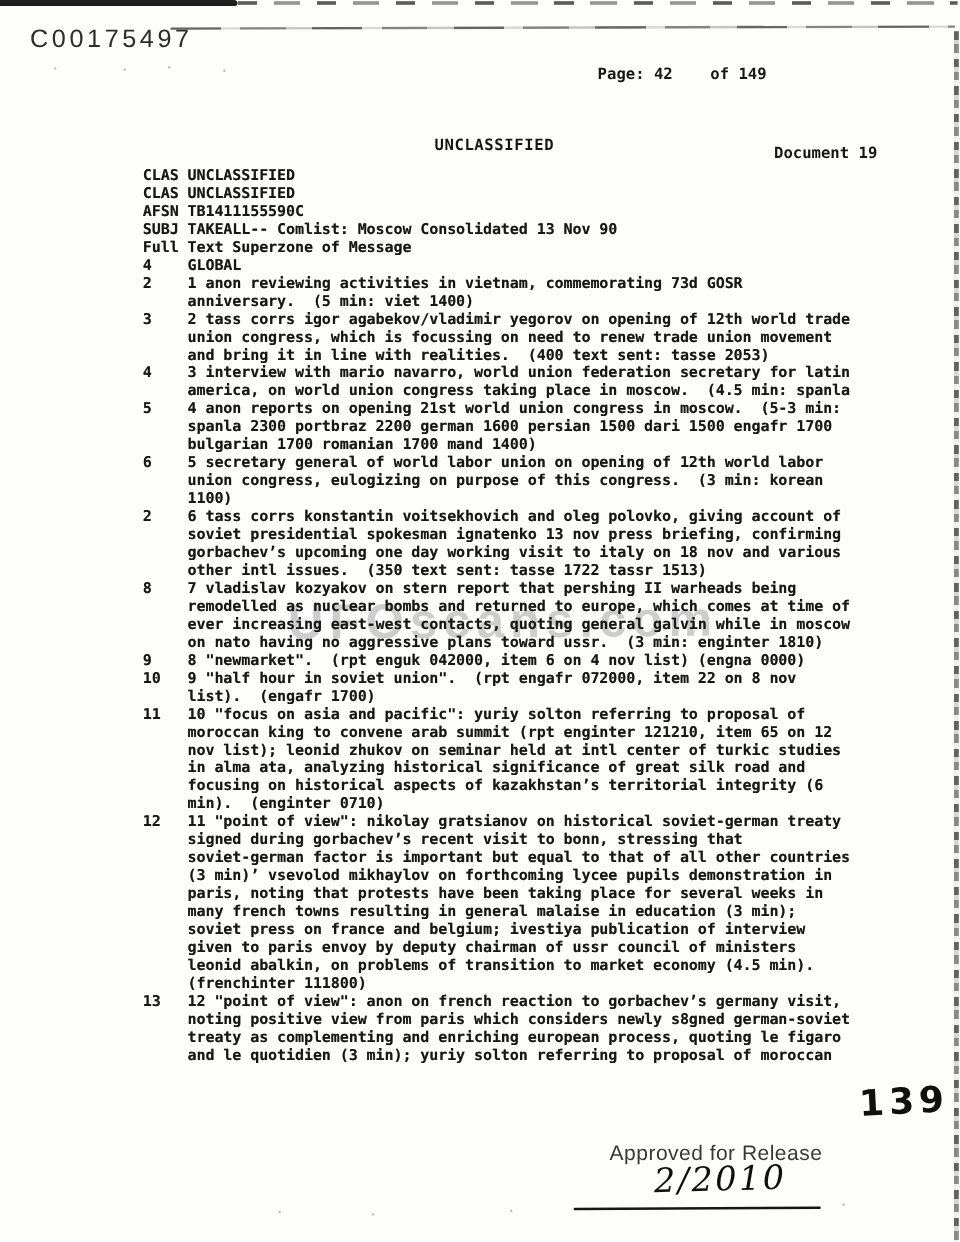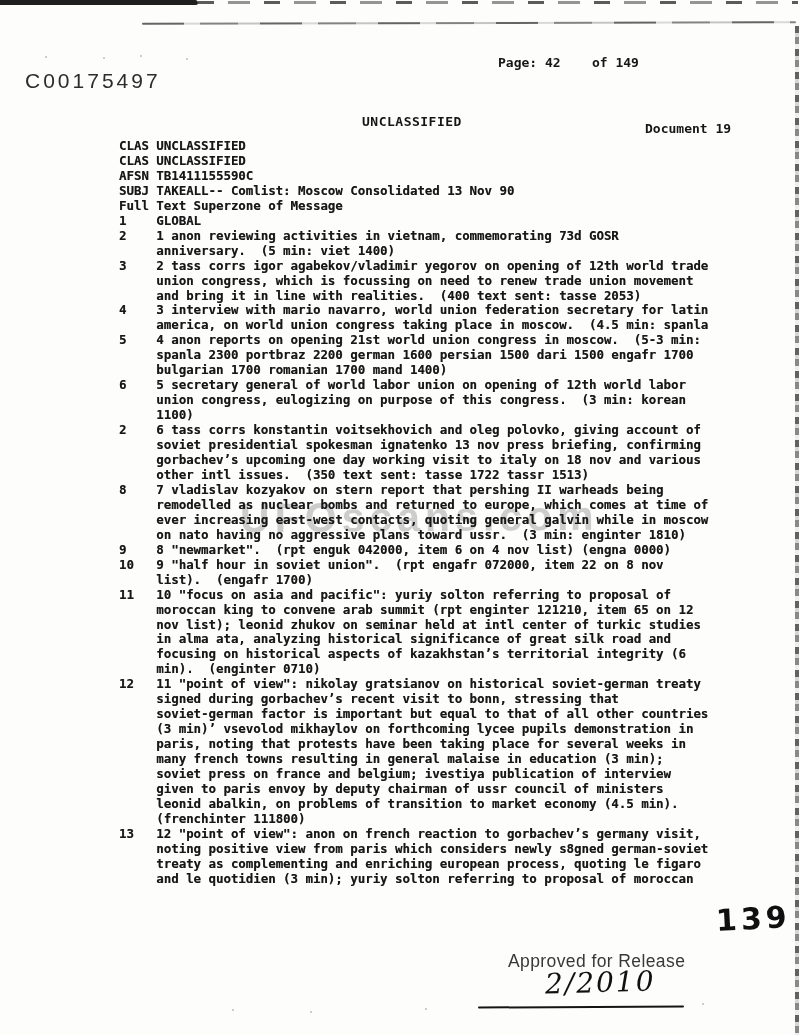--- a/index.html
+++ b/index.html
@@ -50,7 +50,7 @@
   .scan-id {
     position: absolute; left: 25px; top: 21px;
     font-family: "Liberation Sans", sans-serif;
-    font-size: 21px; letter-spacing: 3px; color: #2c2c2c; margin-top: 48px;
+    font-size: 21px; letter-spacing: 3px; color: #2c2c2c;
   }
   .page-label {
     position: absolute; left: 498px; top: 55px;

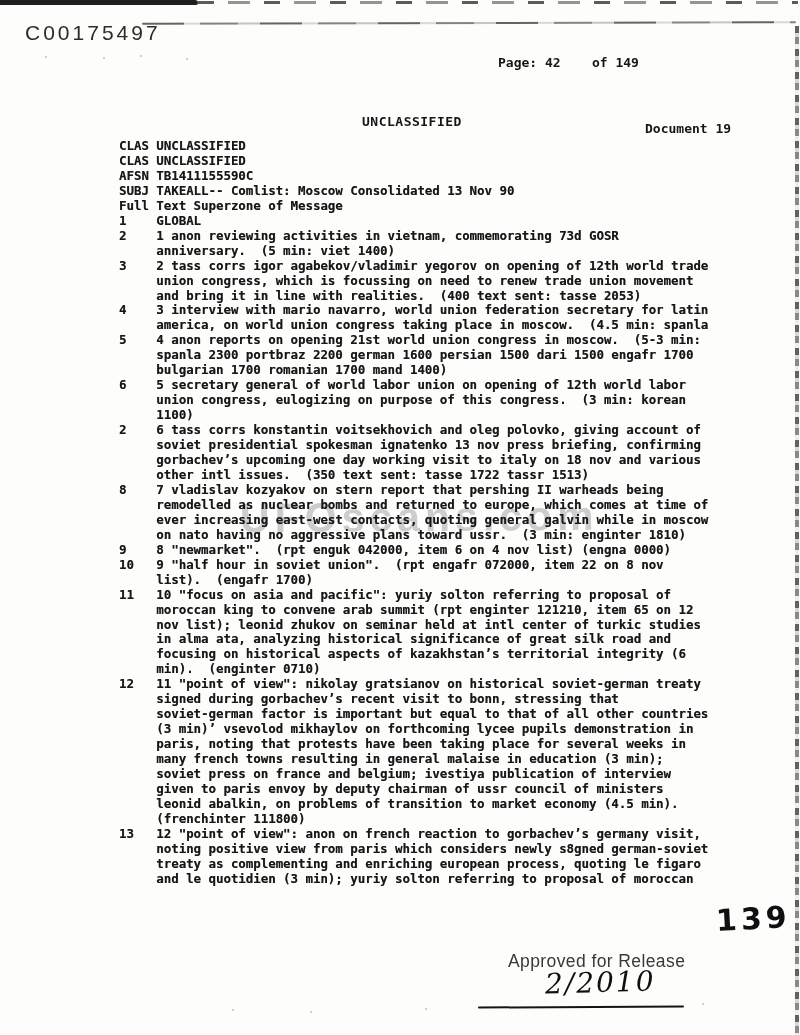--- a/index.html
+++ b/index.html
@@ -145,7 +145,7 @@
       <div class="line">AFSN TB1411155590C</div>
       <div class="line">SUBJ TAKEALL-- Comlist: Moscow Consolidated 13 Nov 90</div>
       <div class="line">Full Text Superzone of Message</div>
-      <div class="line">1    GLOBAL</div>
+      <div class="line">4    GLOBAL</div>
       <div class="line">2    1 anon reviewing activities in vietnam, commemorating 73d GOSR</div>
       <div class="line">     anniversary.  (5 min: viet 1400)</div>
       <div class="line">3    2 tass corrs igor agabekov/vladimir yegorov on opening of 12th world trade</div>

